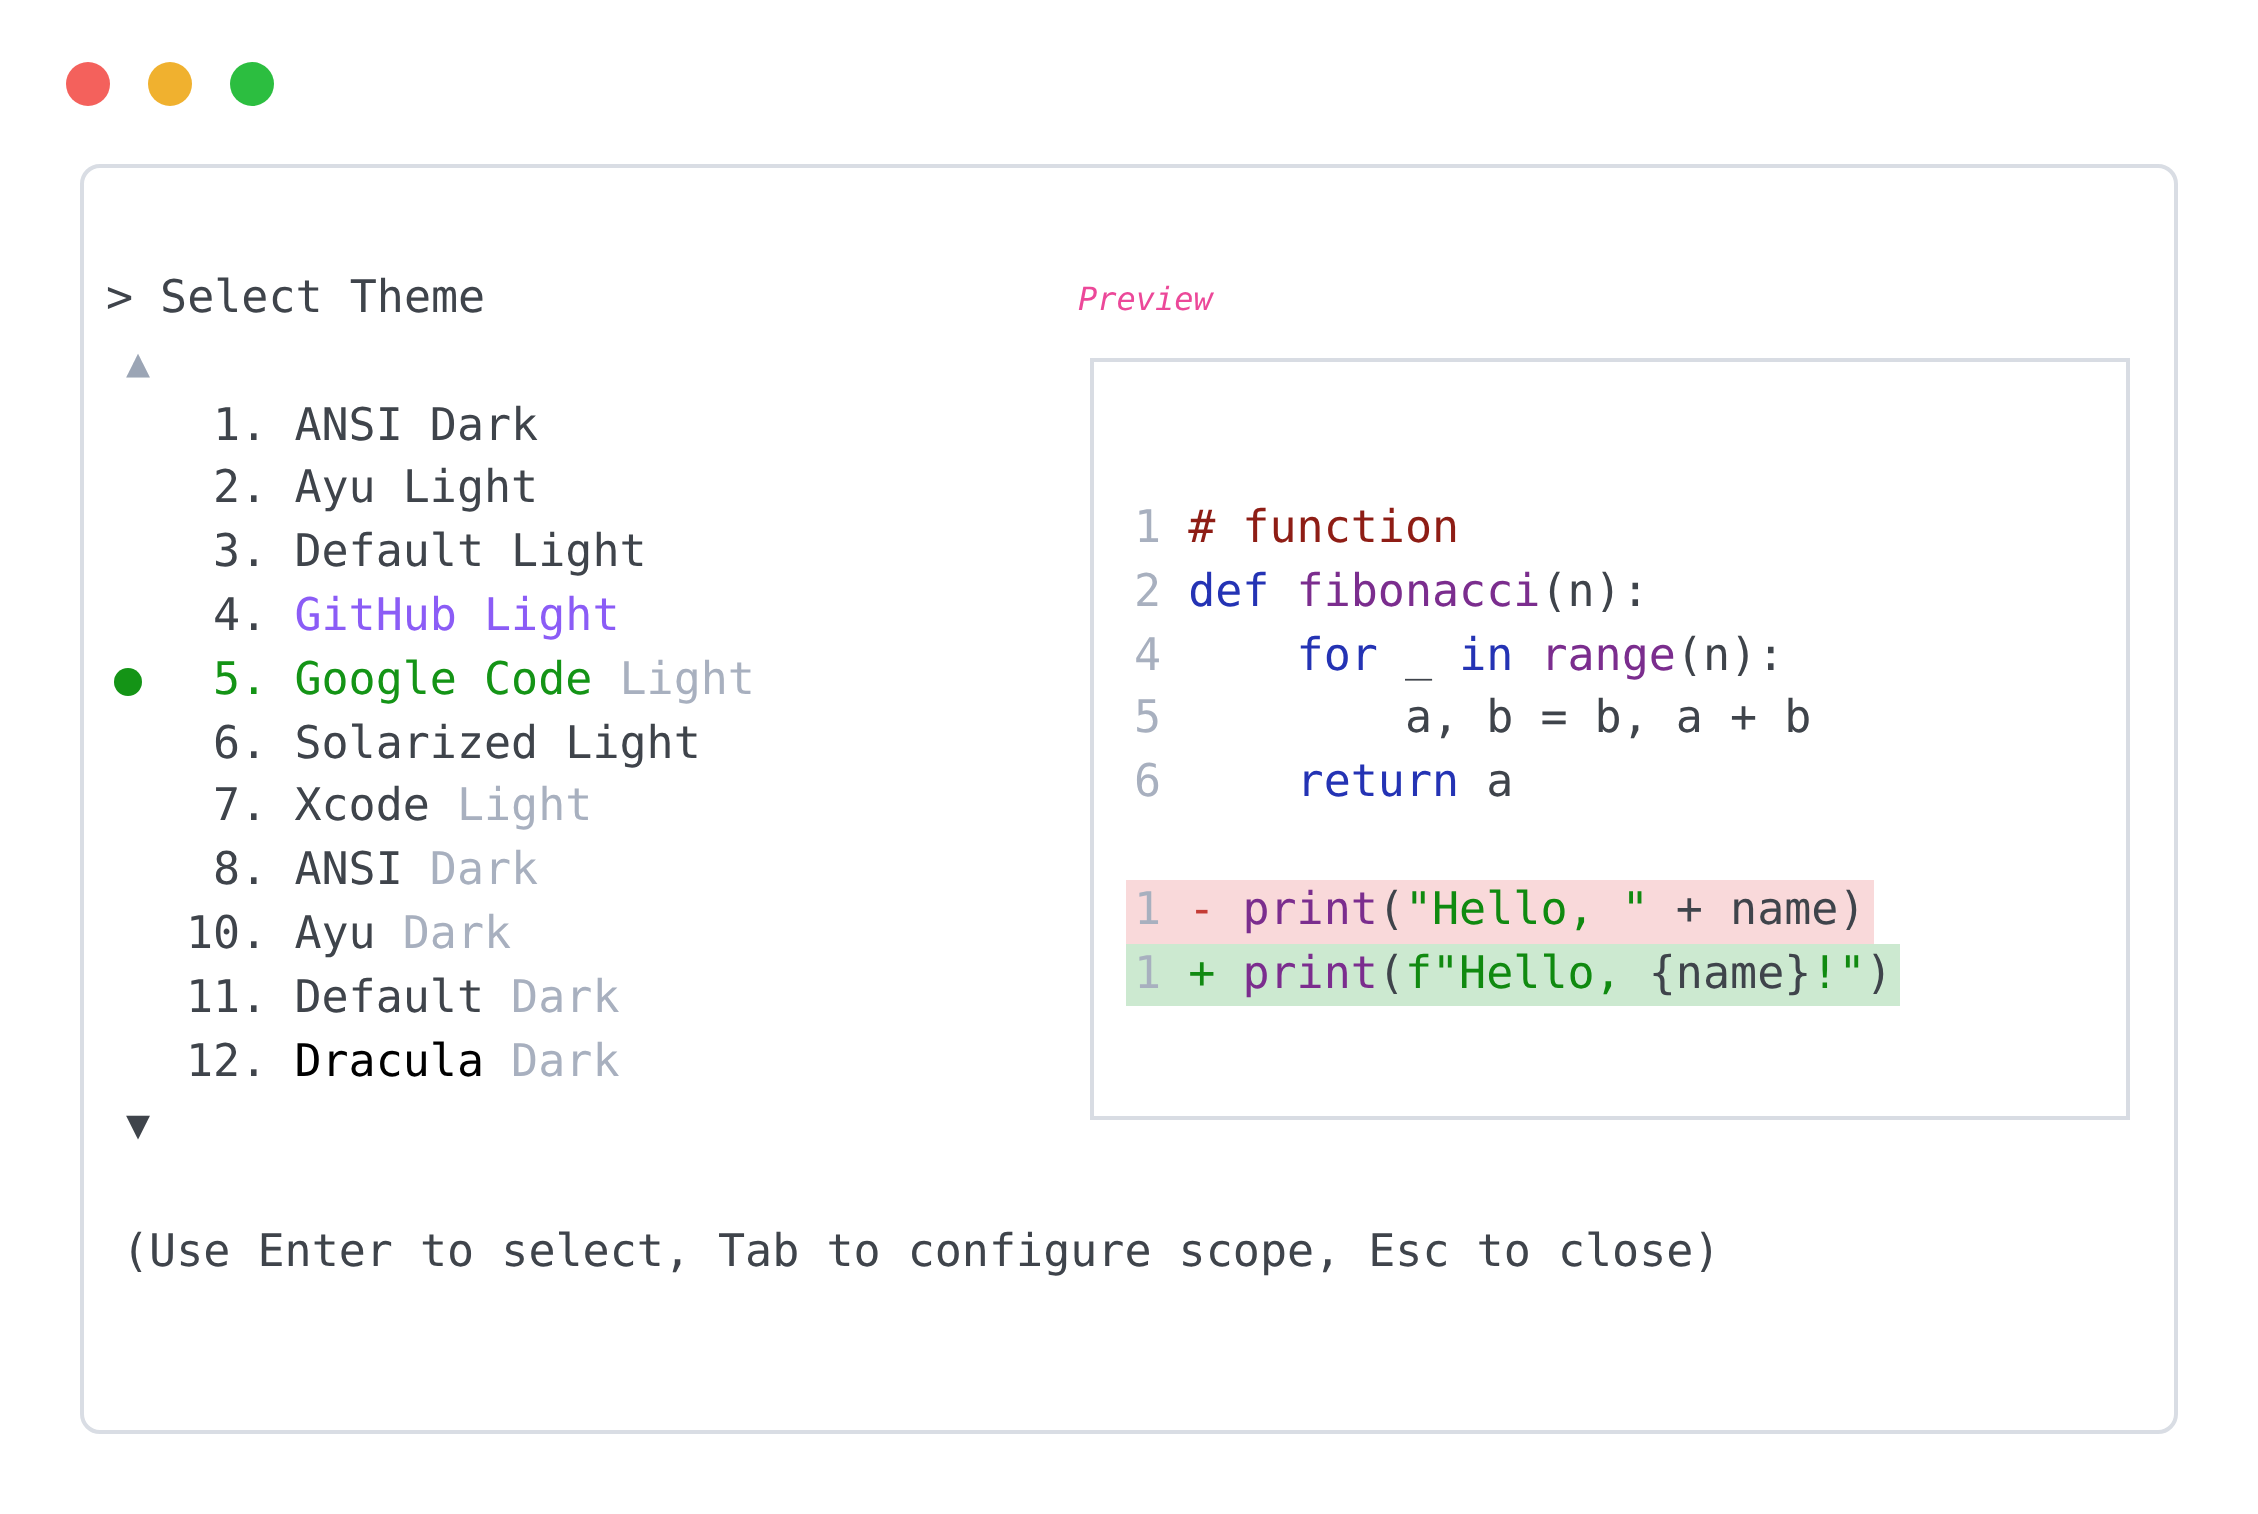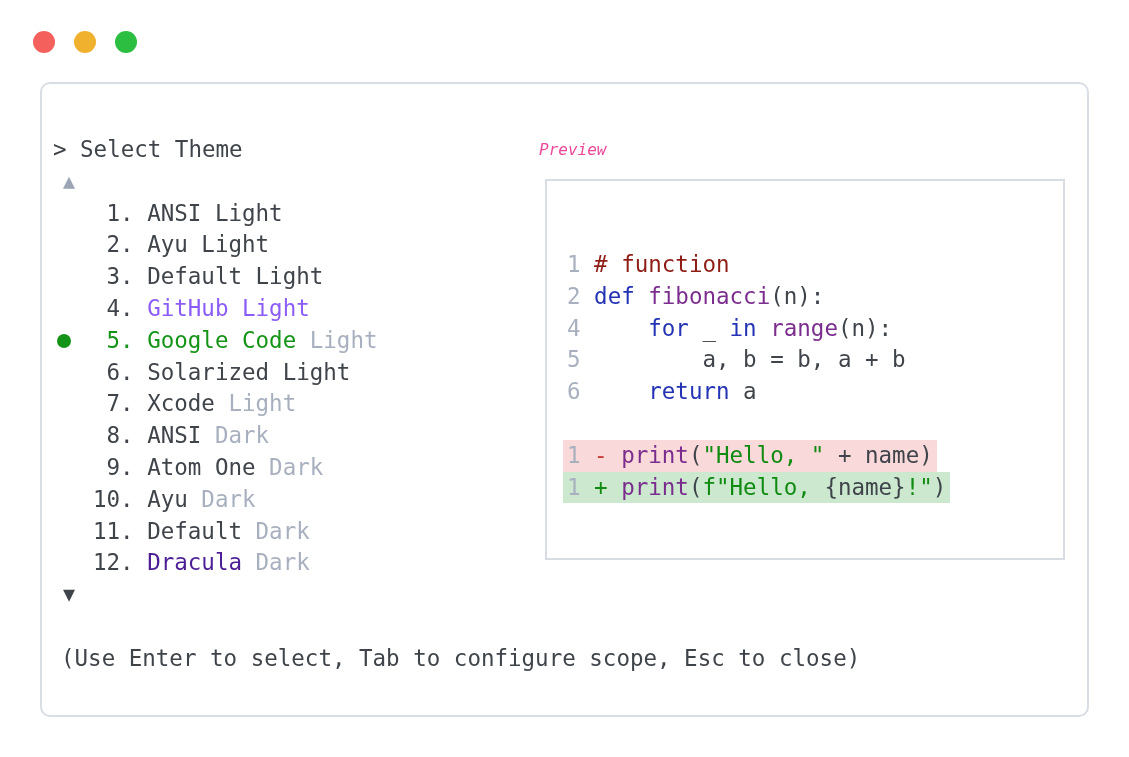--- a/index.html
+++ b/index.html
@@ -54,7 +54,7 @@
       </div>
       <div class="row arrow-row arrow-up">▲</div>
       <div id="theme-list">
-          <div class="row item"><span style="color: rgb(63, 68, 75);"> 1. </span><span style="color: rgb(63, 68, 75);">ANSI Light</span></div>
+          <div class="row item"><span style="color: rgb(63, 68, 75);"> 1. </span><span style="color: rgb(63, 68, 75);">ANSI Dark</span></div>
           <div class="row item"><span style="color: rgb(63, 68, 75);"> 2. </span><span style="color: rgb(63, 68, 75);">Ayu Light</span></div>
           <div class="row item"><span style="color: rgb(63, 68, 75);"> 3. </span><span style="color: rgb(63, 68, 75);">Default Light</span></div>
           <div class="row item"><span style="color: rgb(63, 68, 75);"> 4. </span><span style="color: #8b5cf6;">GitHub Light</span></div>

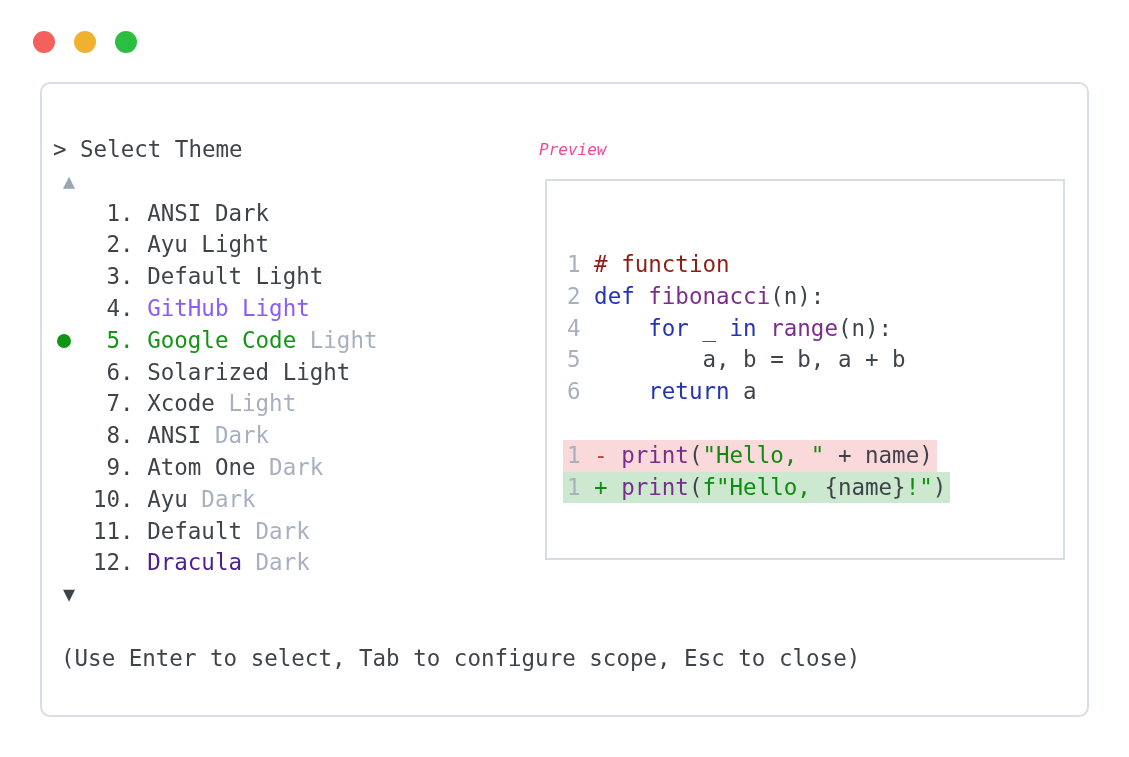--- a/index.html
+++ b/index.html
@@ -62,7 +62,6 @@
           <div class="row item"><span style="color: rgb(63, 68, 75);"> 6. </span><span style="color: rgb(63, 68, 75);">Solarized Light</span></div>
           <div class="row item"><span style="color: rgb(63, 68, 75);"> 7. </span><span style="color: rgb(63, 68, 75);">Xcode</span><span style="color: rgb(168, 176, 191);"> Light</span></div>
           <div class="row item"><span style="color: rgb(63, 68, 75);"> 8. </span><span style="color: rgb(63, 68, 75);">ANSI</span><span style="color: rgb(168, 176, 191);"> Dark</span></div>
-          <div class="row item"><span style="color: rgb(63, 68, 75);"> 9. </span><span style="color: rgb(63, 68, 75);">Atom One</span><span style="color: rgb(168, 176, 191);"> Dark</span></div>
           <div class="row item"><span style="color: rgb(63, 68, 75);">10. </span><span style="color: rgb(63, 68, 75);">Ayu</span><span style="color: rgb(168, 176, 191);"> Dark</span></div>
           <div class="row item"><span style="color: rgb(63, 68, 75);">11. </span><span style="color: rgb(63, 68, 75);">Default</span><span style="color: rgb(168, 176, 191);"> Dark</span></div>
           <div class="row item"><span style="color: rgb(63, 68, 75);">12. </span><span style="color: #4c1d95;">Dracula</span><span style="color: rgb(168, 176, 191);"> Dark</span></div>

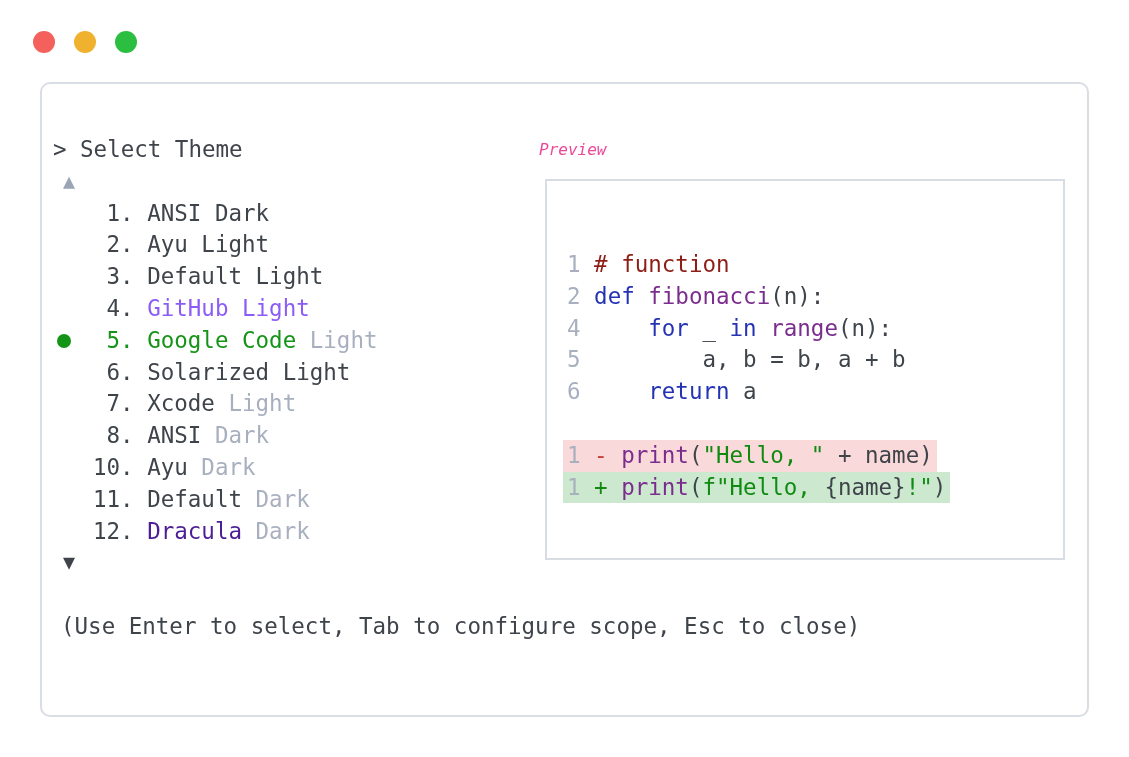--- a/index.html
+++ b/index.html
@@ -64,7 +64,7 @@
           <div class="row item"><span style="color: rgb(63, 68, 75);"> 8. </span><span style="color: rgb(63, 68, 75);">ANSI</span><span style="color: rgb(168, 176, 191);"> Dark</span></div>
           <div class="row item"><span style="color: rgb(63, 68, 75);">10. </span><span style="color: rgb(63, 68, 75);">Ayu</span><span style="color: rgb(168, 176, 191);"> Dark</span></div>
           <div class="row item"><span style="color: rgb(63, 68, 75);">11. </span><span style="color: rgb(63, 68, 75);">Default</span><span style="color: rgb(168, 176, 191);"> Dark</span></div>
-          <div class="row item"><span style="color: rgb(63, 68, 75);">12. </span><span style="color: #4c1d95;">Dracula</span><span style="color: rgb(168, 176, 191);"> Dark</span></div>
+          <div class="row item"><span style="color: rgb(63, 68, 75);">12. </span><span style="color: #000000;">Dracula</span><span style="color: rgb(168, 176, 191);"> Dark</span></div>
         </div>
       <div class="row arrow-row arrow-down">▼</div>
       <div class="row"></div>

